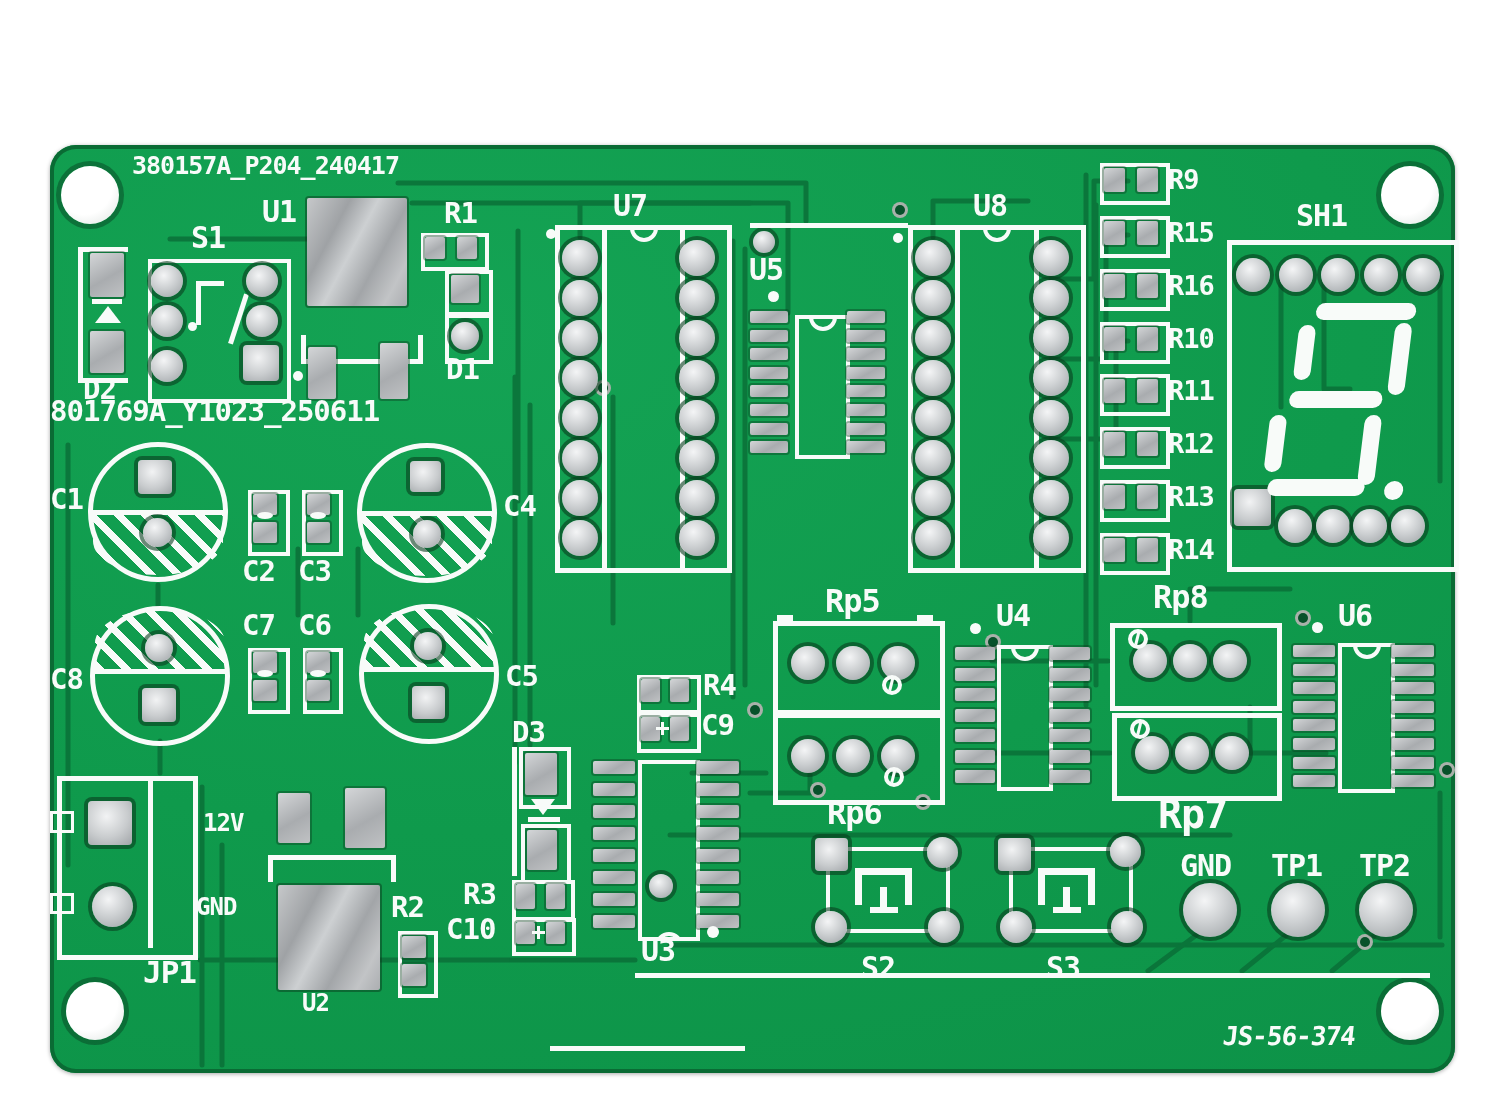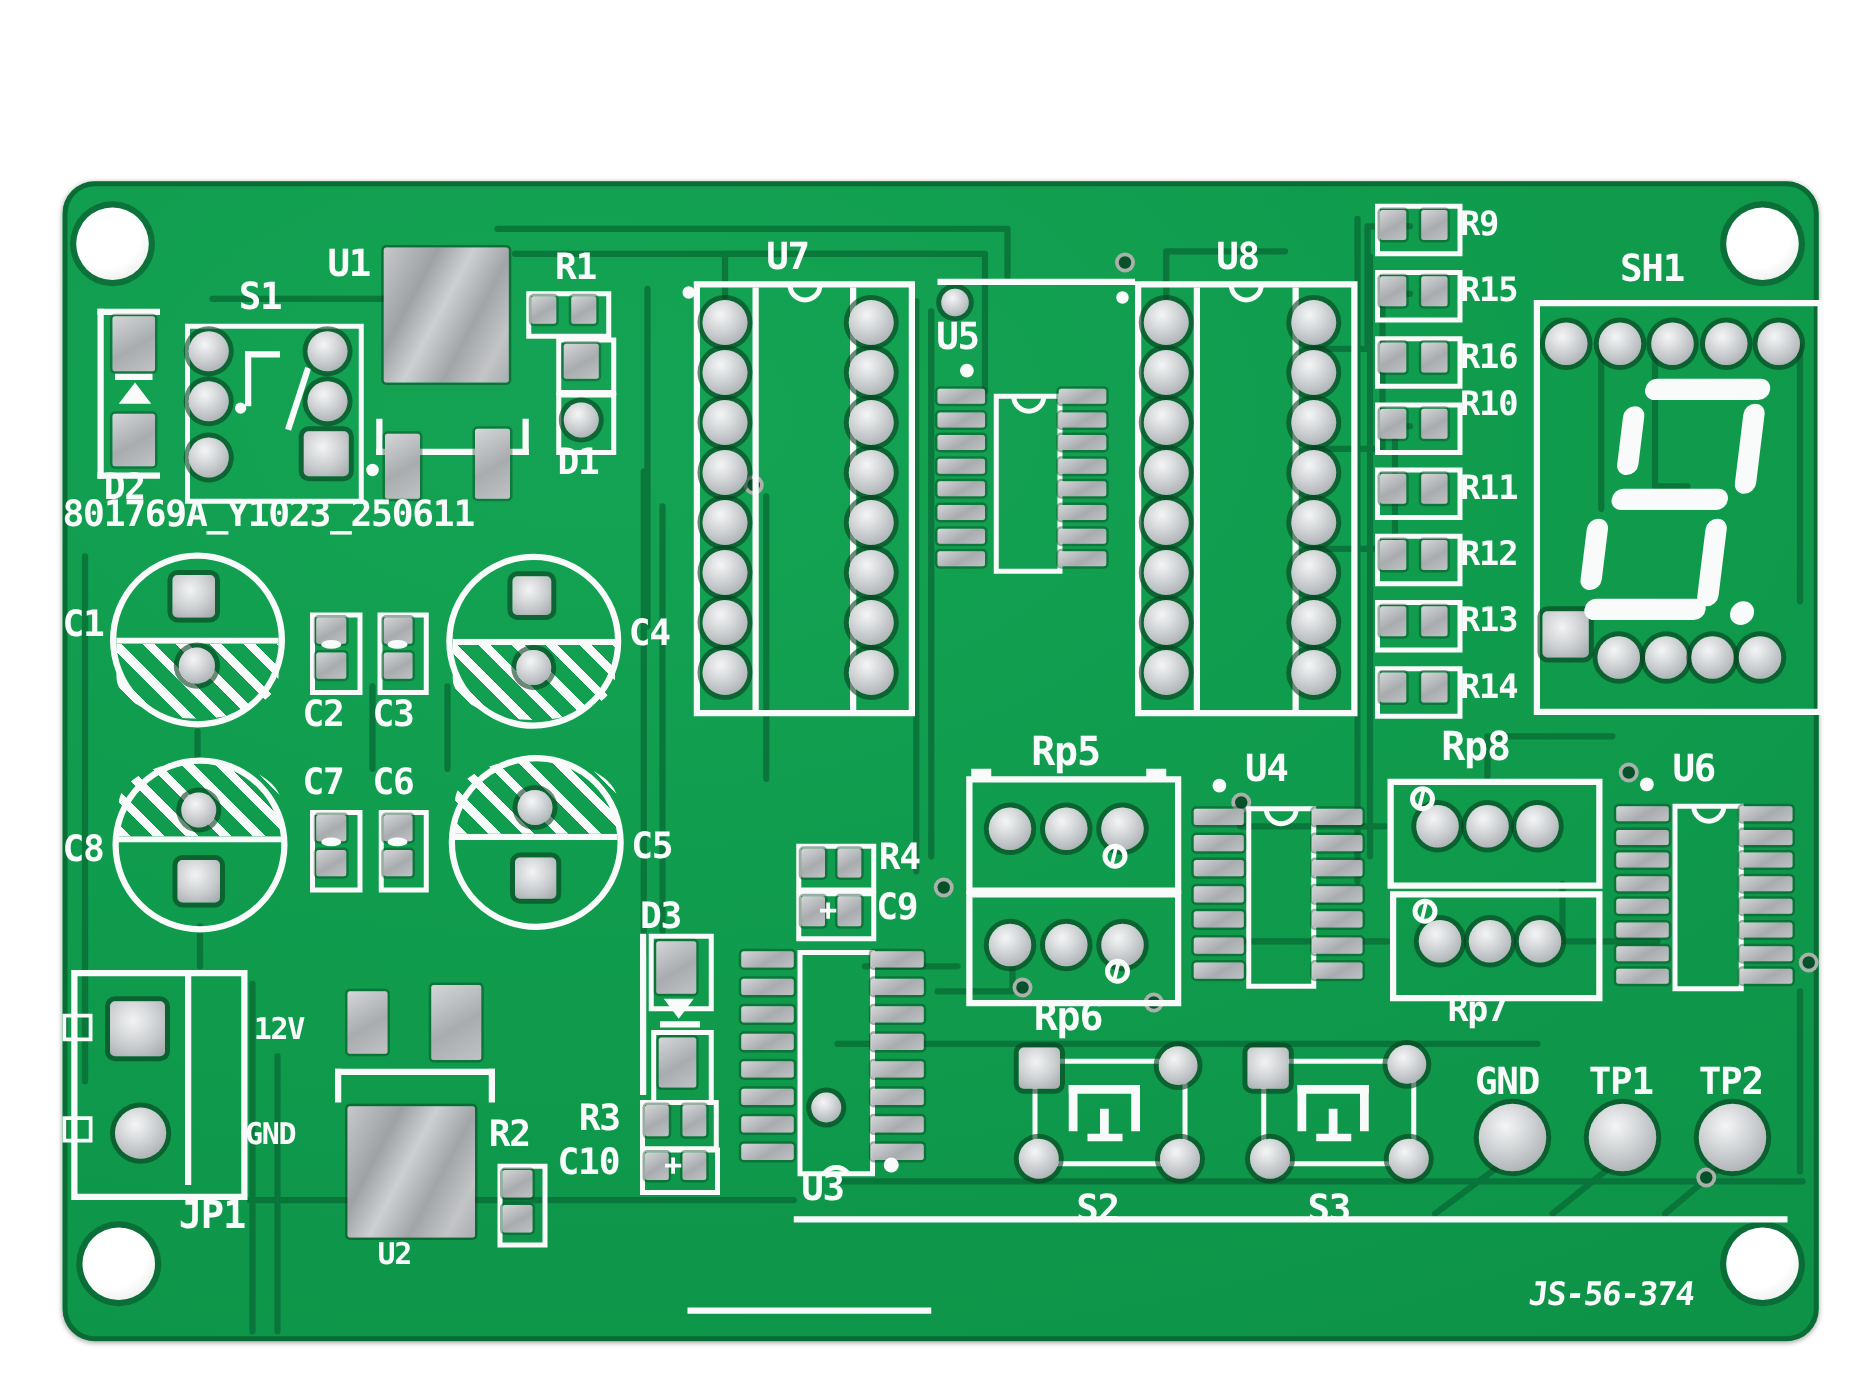--- a/index.html
+++ b/index.html
@@ -463,6 +463,7 @@
     <div class="skline" style="left:585px;top:828px;width:795px;height:5px"></div>
     <div class="skline" style="left:500px;top:901px;width:195px;height:5px"></div>
 
+    <div class="lbl" style="left:82px;top:8px;font-size:25px">380157A_P204_240417</div>
     <div class="lbl" style="left:0px;top:252px;font-size:29px">801769A_Y1023_250611</div>
     <div class="lbl" style="left:33px;top:230px;font-size:29px">D2</div>
     <div class="lbl" style="left:141px;top:78px;font-size:30px">S1</div>

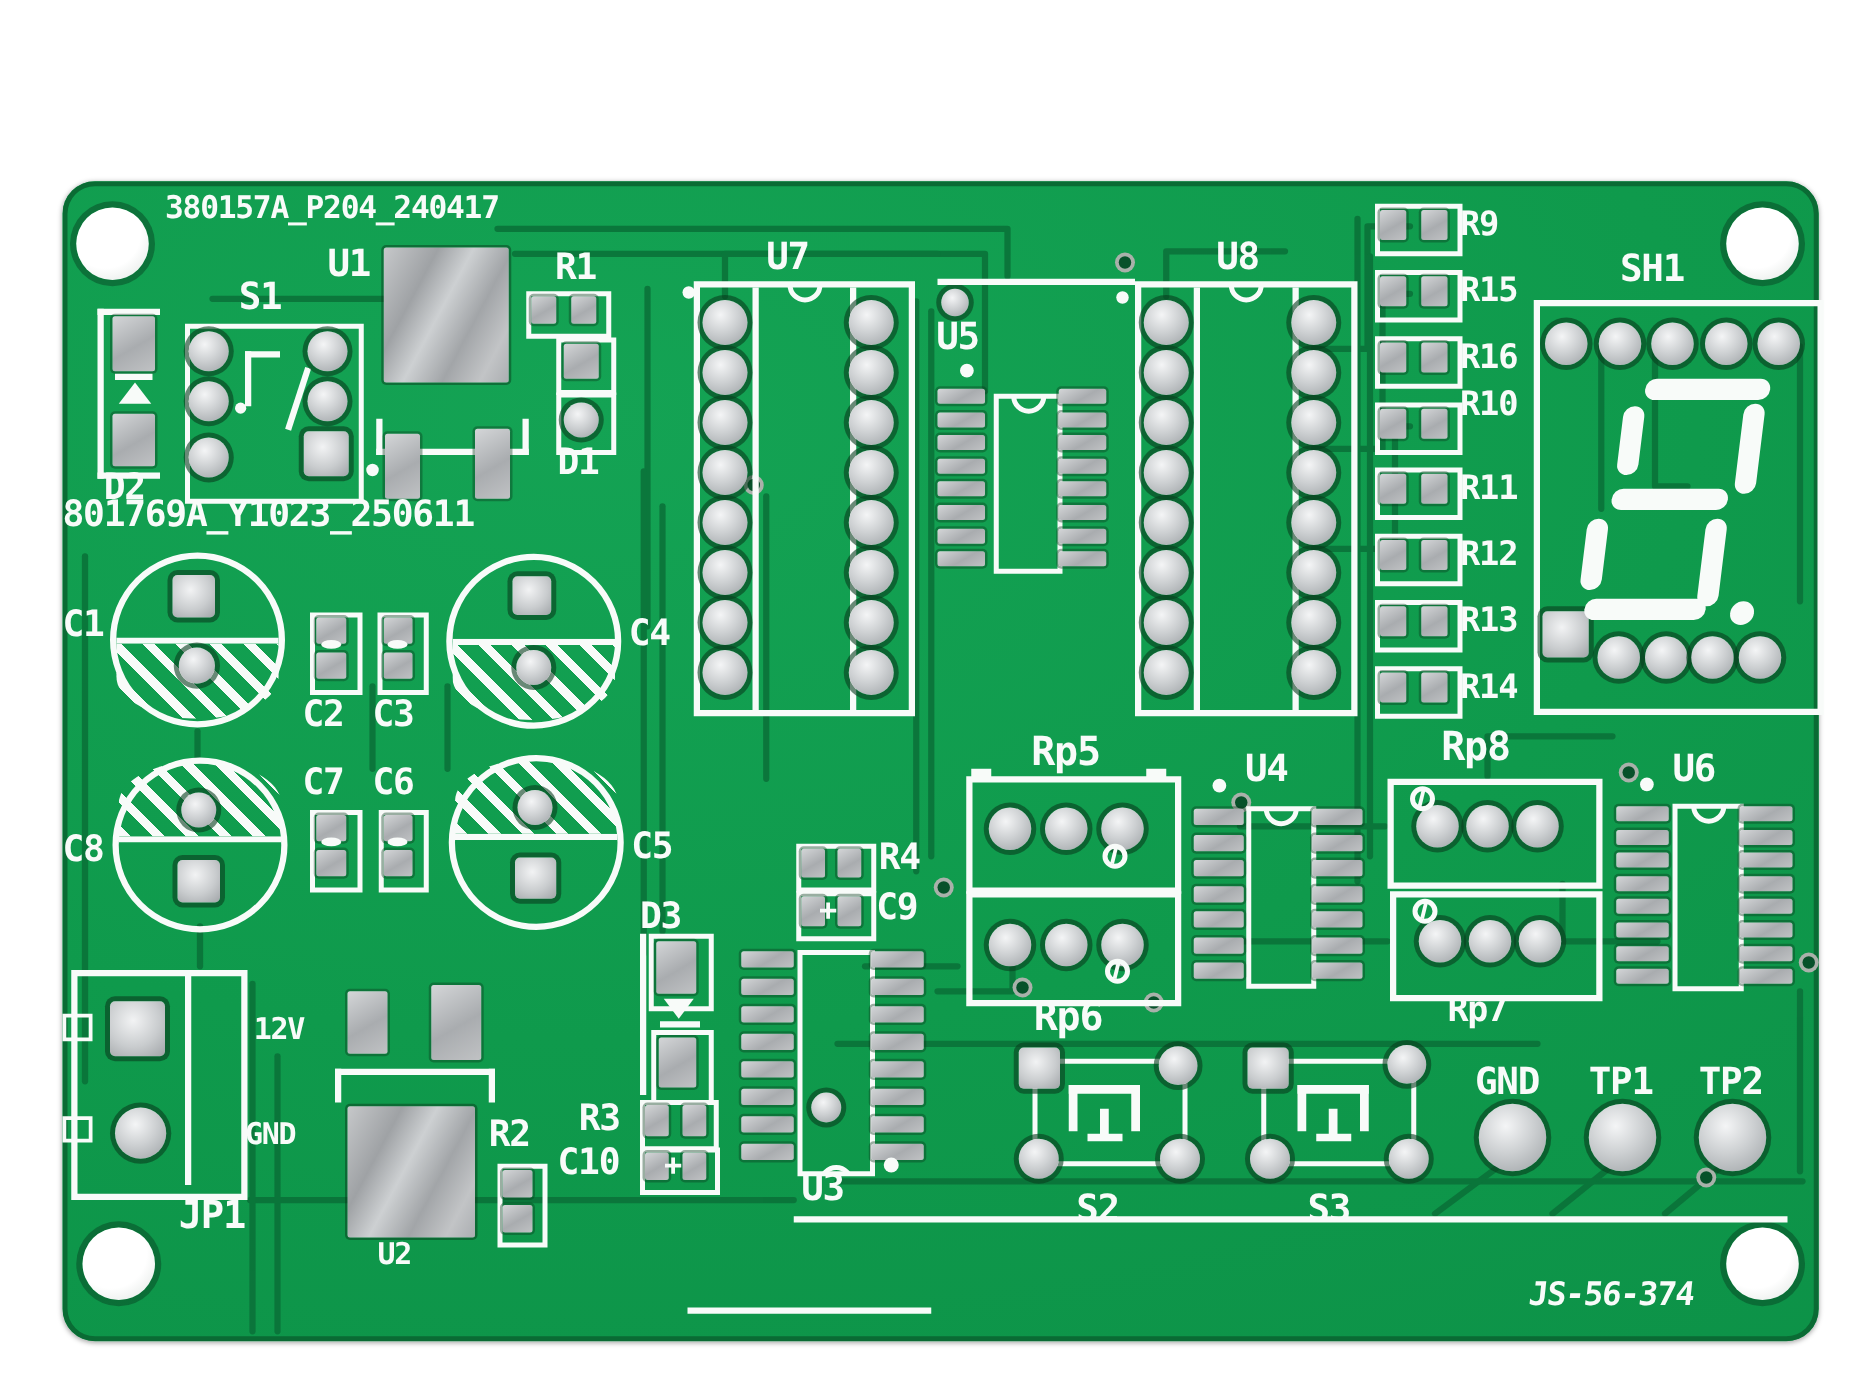--- a/index.html
+++ b/index.html
@@ -476,7 +476,7 @@
     <div class="lbl" style="left:1118px;top:21px;font-size:27px">R9</div>
     <div class="lbl" style="left:1118px;top:74px;font-size:27px">R15</div>
     <div class="lbl" style="left:1118px;top:127px;font-size:27px">R16</div>
-    <div class="lbl" style="left:1118px;top:165px;font-size:27px">R10</div>
+    <div class="lbl" style="left:1118px;top:180px;font-size:27px">R10</div>
     <div class="lbl" style="left:1118px;top:232px;font-size:27px">R11</div>
     <div class="lbl" style="left:1118px;top:285px;font-size:27px">R12</div>
     <div class="lbl" style="left:1118px;top:338px;font-size:27px">R13</div>

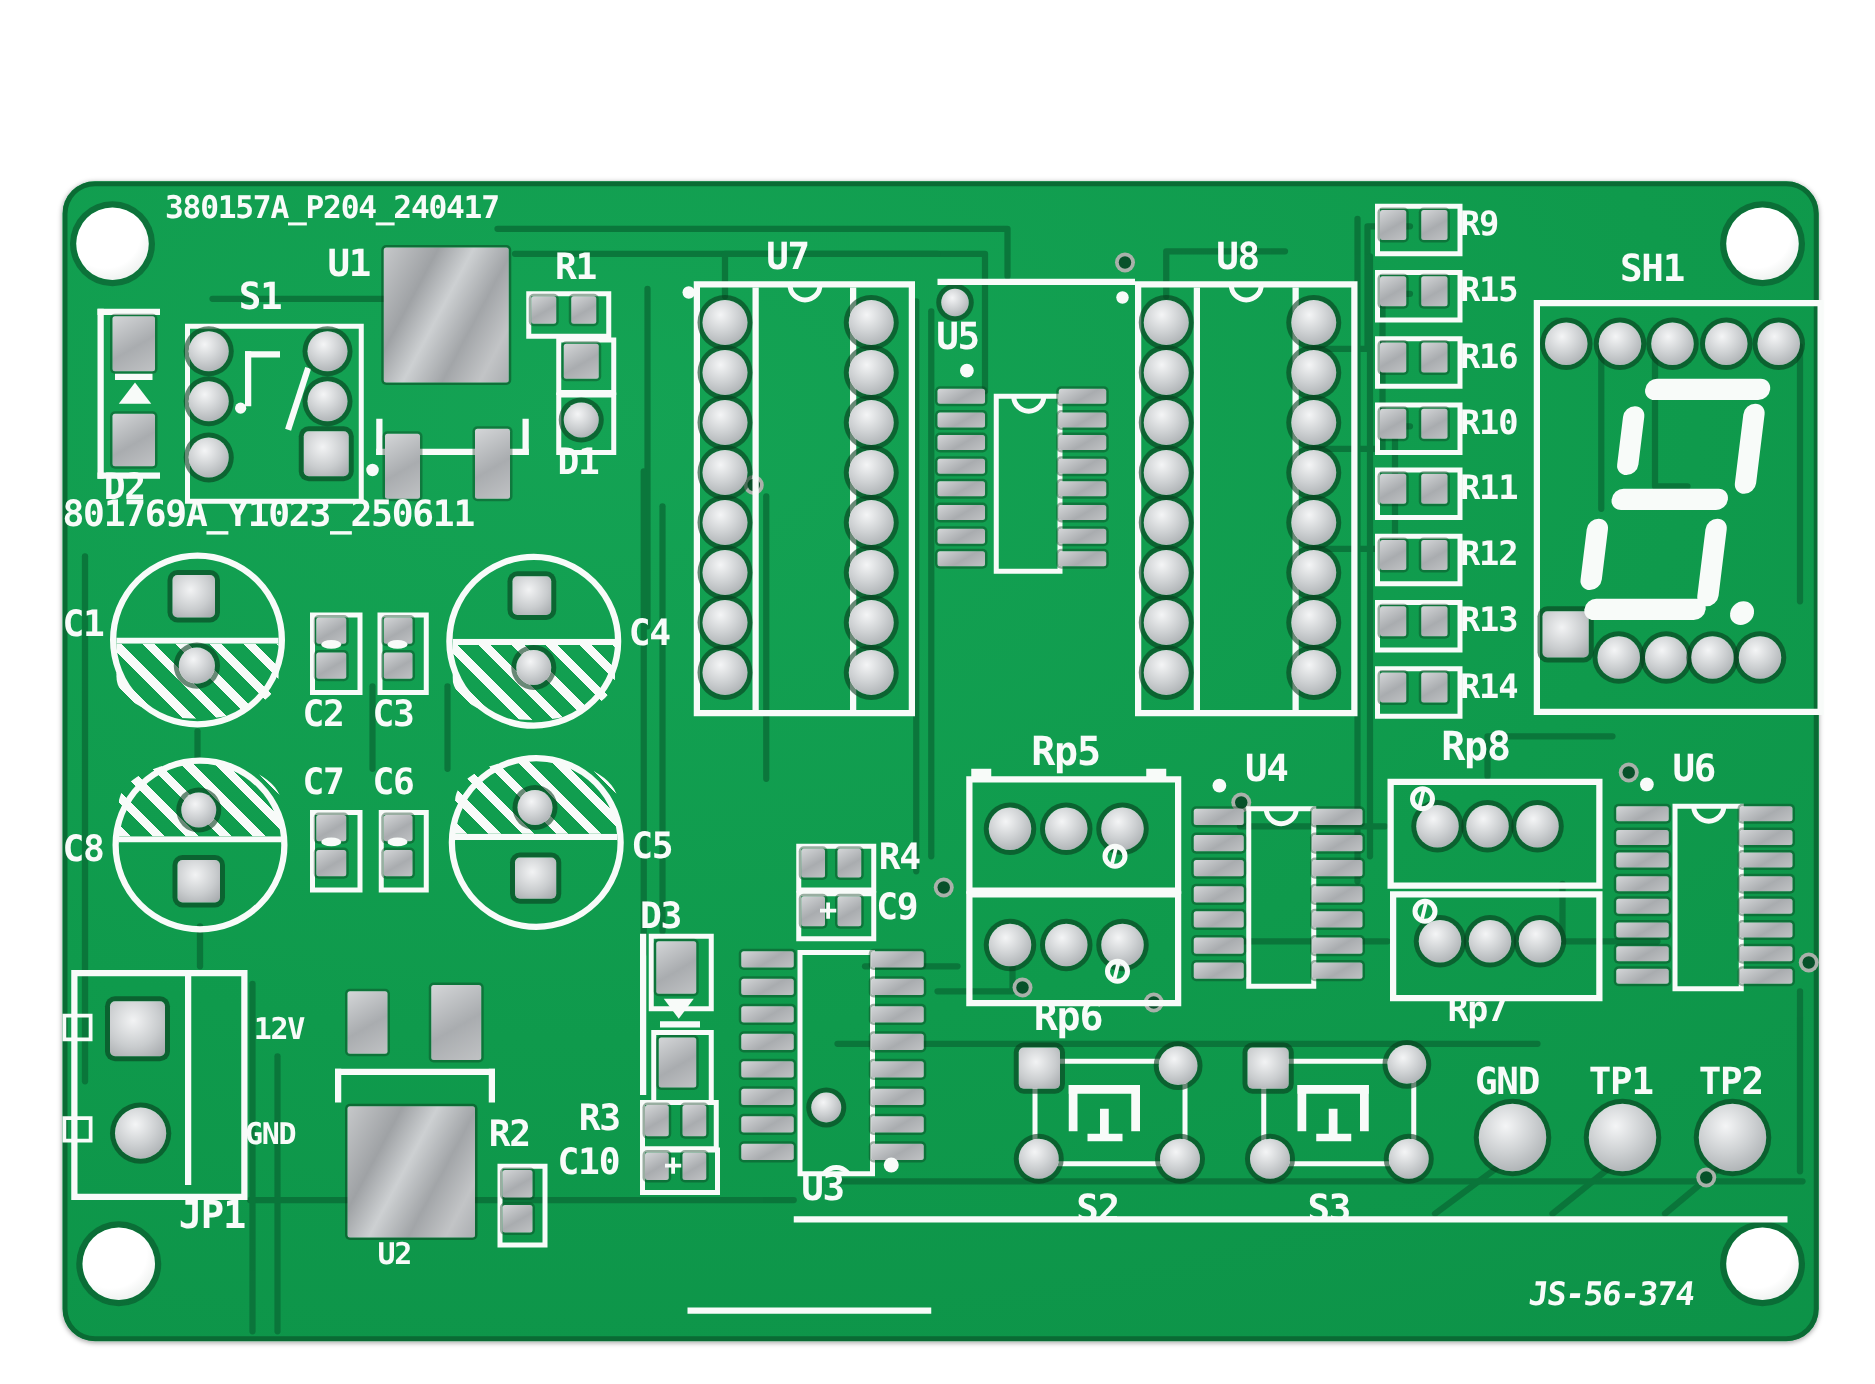--- a/index.html
+++ b/index.html
@@ -494,7 +494,7 @@
     <div class="lbl" style="left:777px;top:652px;font-size:32px">Rp6</div>
     <div class="lbl" style="left:946px;top:456px;font-size:30px">U4</div>
     <div class="lbl" style="left:1103px;top:436px;font-size:32px">Rp8</div>
-    <div class="lbl" style="left:1108px;top:649px;font-size:28px">Rp7</div>
+    <div class="lbl" style="left:1108px;top:649px;font-size:40px">Rp7</div>
     <div class="lbl" style="left:1288px;top:456px;font-size:30px">U6</div>
     <div class="lbl" style="left:653px;top:526px;font-size:29px">R4</div>
     <div class="lbl" style="left:651px;top:566px;font-size:29px">C9</div>

